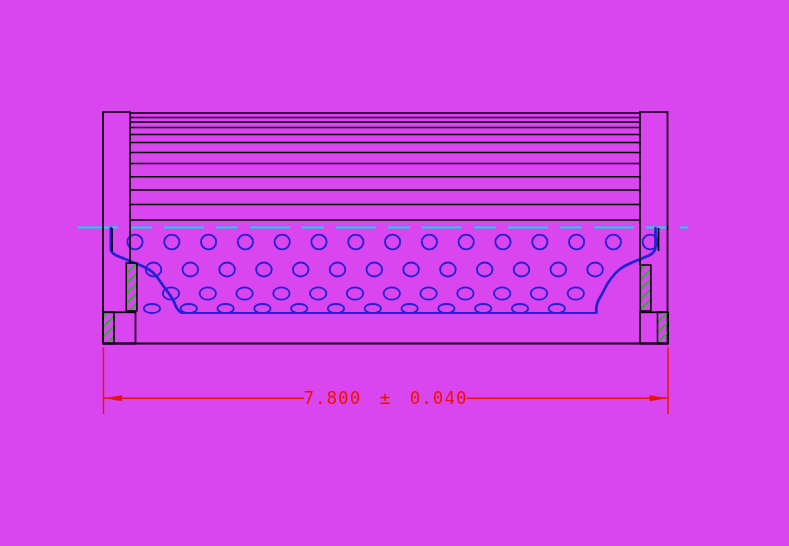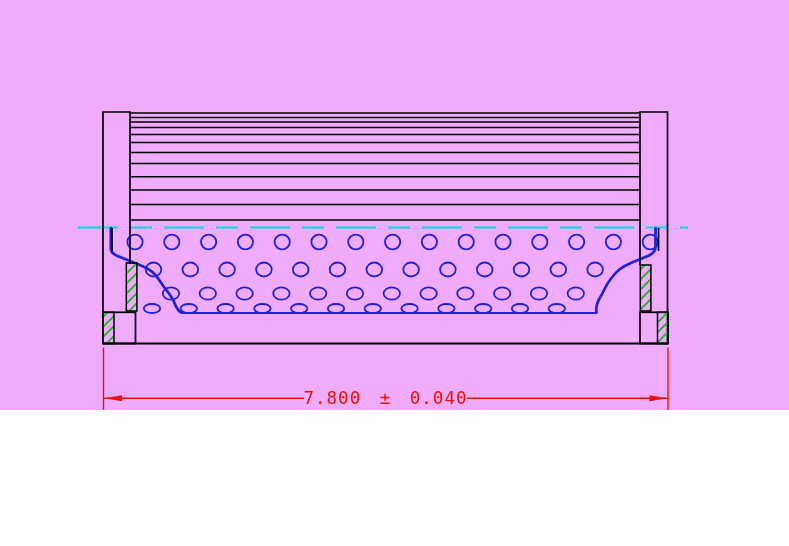--- a/index.html
+++ b/index.html
@@ -3,7 +3,7 @@
 <meta charset="utf-8">
 <style>
   html, body { margin: 0; padding: 0; background: #ffffff; }
-  .stage { position: relative; width: 789px; height: 410px; background: #f0abfc; overflow: hidden; }
+  .stage { position: relative; width: 789px; height: 546px; background: #d946ef; overflow: hidden; }
   svg { display: block; }
   .black   { stroke: var(--outline, #000); stroke-width: 1.7; fill: none; }
   .black-thick { stroke: var(--outline, #000); stroke-width: 2.1; fill: none; }

